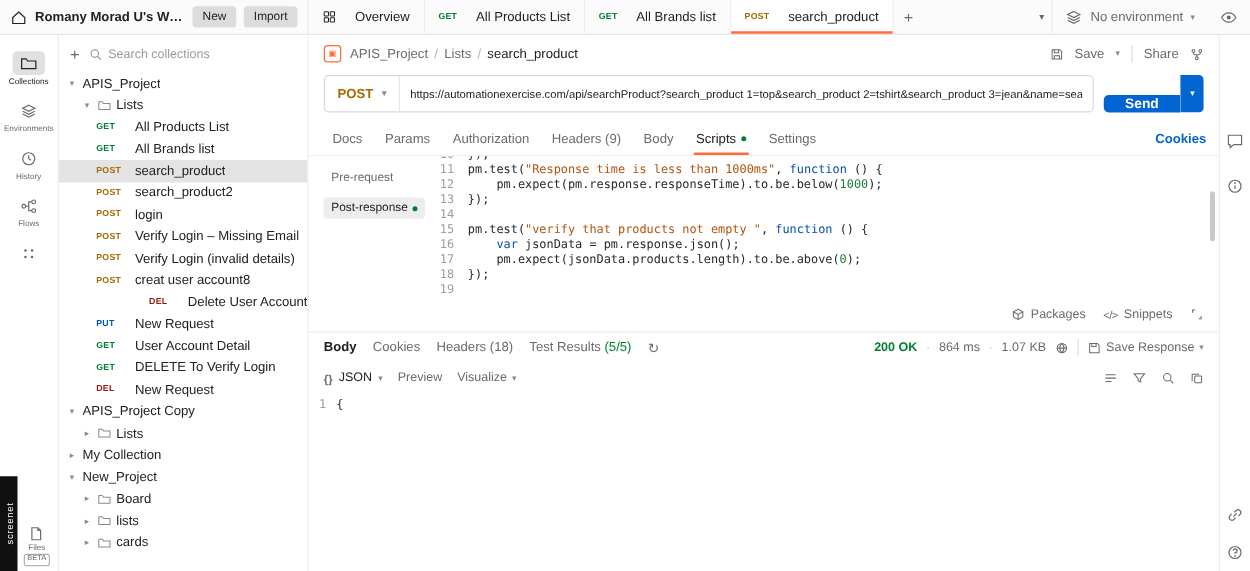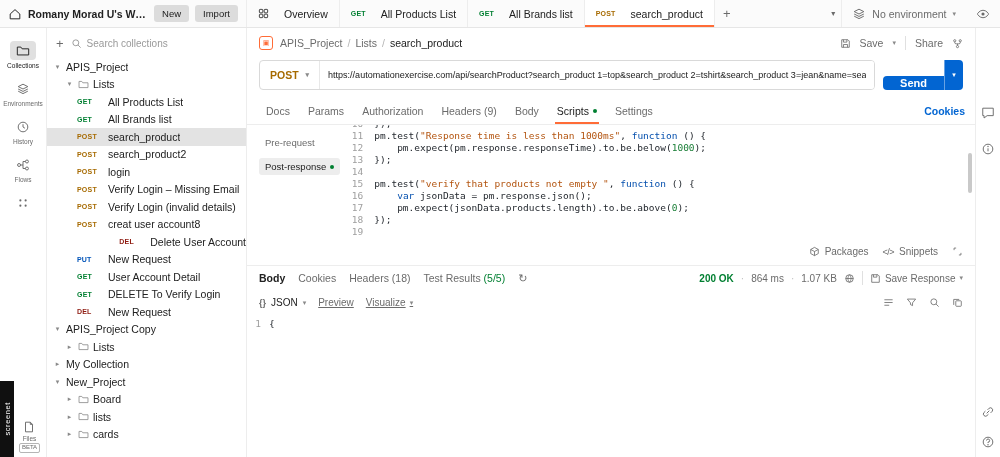--- a/index.html
+++ b/index.html
@@ -116,7 +116,7 @@
   .resp-toolbar{flex:0 0 24px;display:flex;align-items:center;gap:12px;padding:0 12px;}
   .fmt-sel{display:flex;align-items:center;gap:5px;font-size:10px;color:#212121;cursor:pointer;}
   .braces{color:#6b6b6b;font-size:9px;font-weight:700;}
-  .tb-mini{font-size:10px;color:#6b6b6b;cursor:pointer;display:flex;align-items:center;gap:4px;text-decoration:underline;}
+  .tb-mini{font-size:10px;color:#6b6b6b;cursor:pointer;display:flex;align-items:center;gap:4px;}
   .resp-tools{margin-left:auto;display:flex;align-items:center;gap:12px;color:#6b6b6b;}
   .resp-body{flex:1;font-family:"DejaVu Sans Mono",monospace;font-size:9.5px;display:flex;padding-top:3px;}
   .resp-body .ln{width:22px;flex:0 0 22px;padding-right:8px;}

